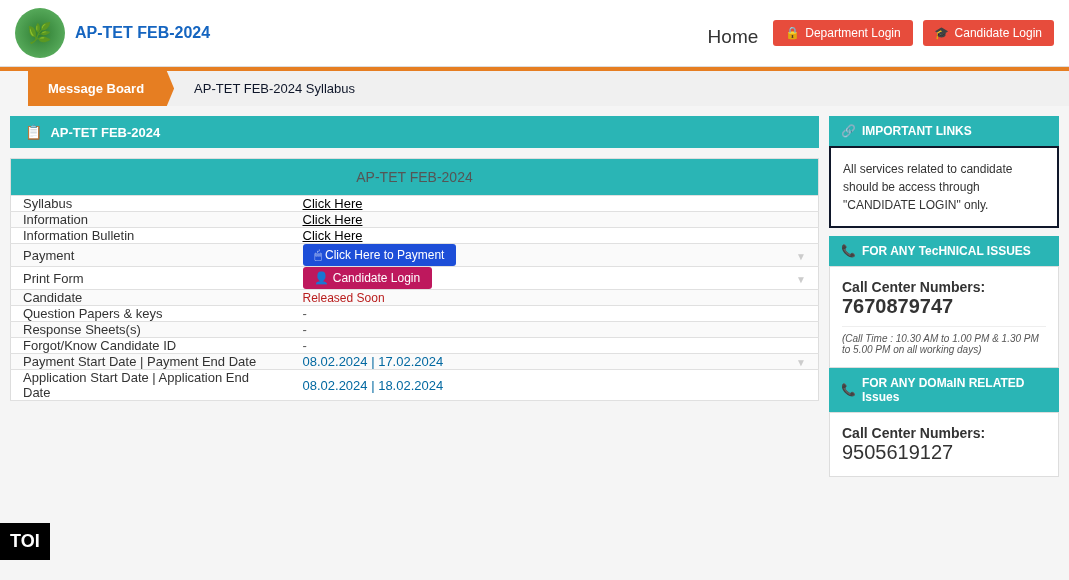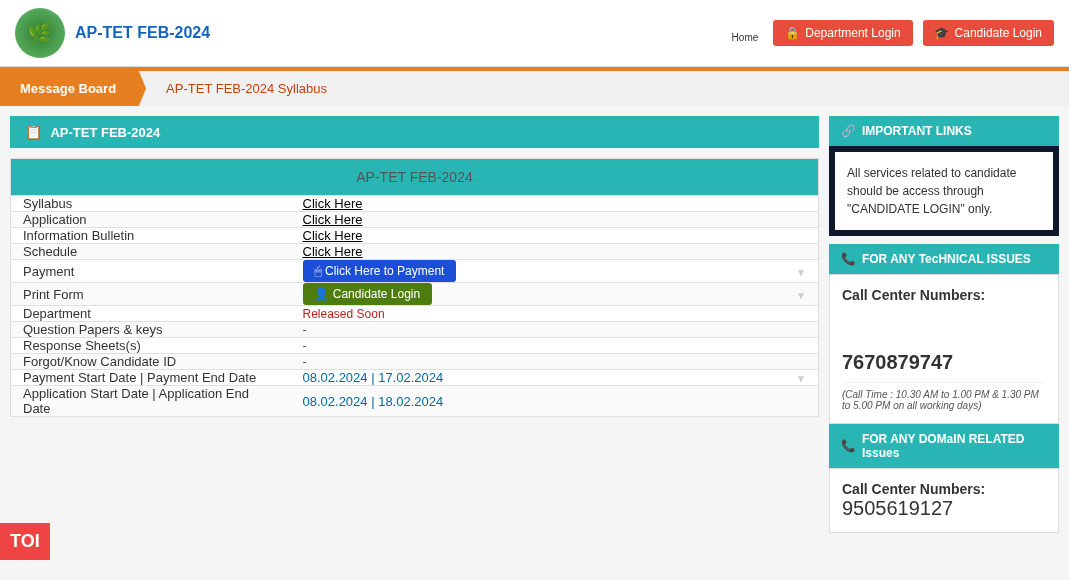--- a/index.html
+++ b/index.html
@@ -13,7 +13,7 @@
     .header-title .main-title { color: #1565c0; font-weight: bold; font-size: 16px; }
     .header-title .sub-title { color: #2e7d32; font-size: 11px; font-weight: bold; }
     .header-nav { display: flex; align-items: center; gap: 10px; }
-    .home-link { color: #333; text-decoration: none; font-size: 10px; margin-right: 5px; margin-top: 8px; }
+    .home-link { color: #333; text-decoration: none; font-size: 19px; margin-right: 5px; margin-top: 8px; }
     .btn-dept { background: #e74c3c; color: white; padding: 6px 12px; border: none; border-radius: 3px; cursor: pointer; font-size: 12px; display: flex; align-items: center; gap: 5px; }
     .btn-candidate { background: #e74c3c; color: white; padding: 6px 12px; border: none; border-radius: 3px; cursor: pointer; font-size: 12px; display: flex; align-items: center; gap: 5px; }
 

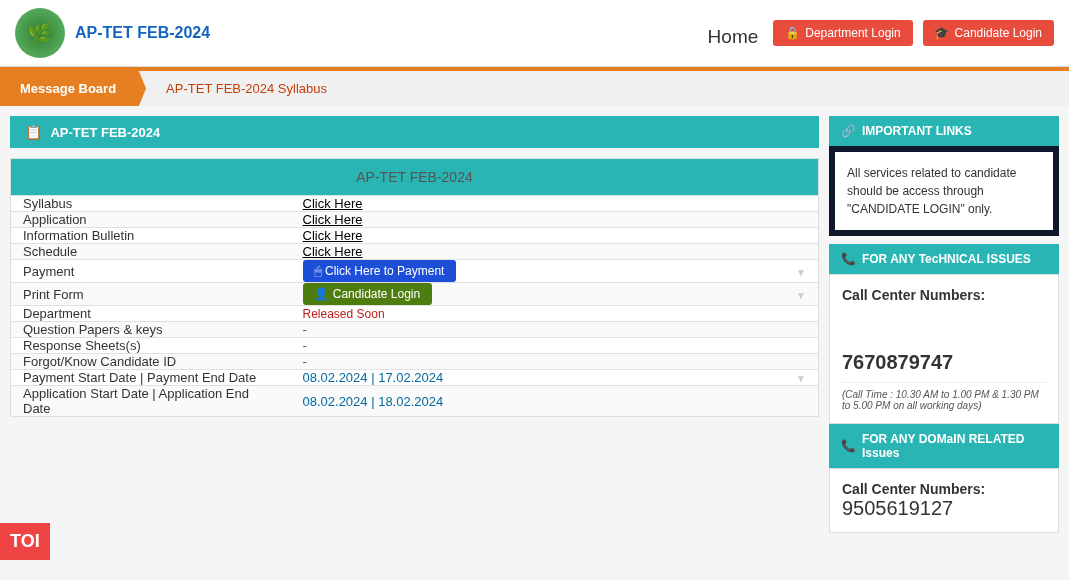--- a/index.html
+++ b/index.html
@@ -21,7 +21,7 @@
     .orange-bar { height: 4px; background: #e67e22; }
 
     
-    .tabs { display: flex; background: #f0f0f0; }
+    .tabs { display: flex; background: #f0f0f0; margin-left: 28px; }
     .tab { padding: 10px 20px; font-size: 13px; cursor: pointer; }
     .tab.active { background: #e67e22; color: white; font-weight: bold; clip-path: polygon(0 0, 95% 0, 100% 50%, 95% 100%, 0 100%); padding-right: 30px; }
     .tab.inactive { color: #c2410c; }

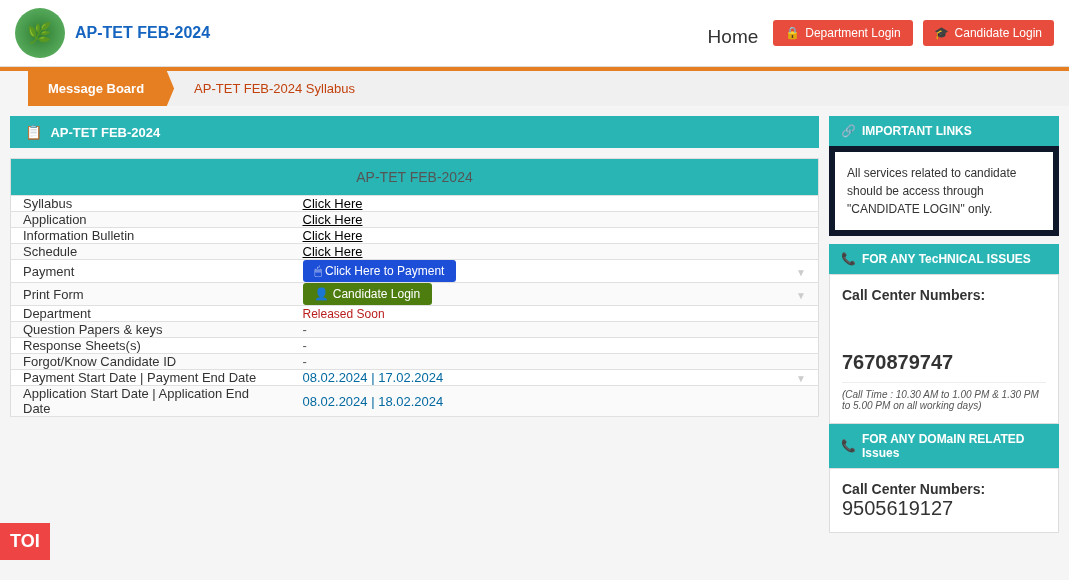--- a/index.html
+++ b/index.html
@@ -24,7 +24,7 @@
     .tabs { display: flex; background: #f0f0f0; margin-left: 28px; }
     .tab { padding: 10px 20px; font-size: 13px; cursor: pointer; }
     .tab.active { background: #e67e22; color: white; font-weight: bold; clip-path: polygon(0 0, 95% 0, 100% 50%, 95% 100%, 0 100%); padding-right: 30px; }
-    .tab.inactive { color: #c2410c; }
+    .tab.inactive { color: #0f172a; }
 
     
     .main-container { display: flex; padding: 10px; gap: 10px; }

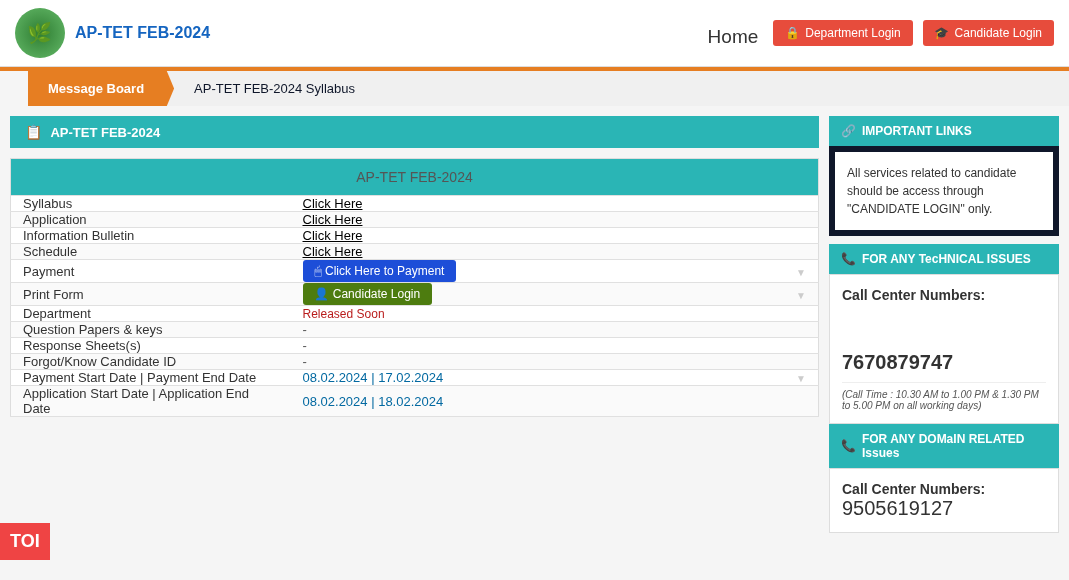--- a/index.html
+++ b/index.html
@@ -52,7 +52,7 @@
     
     .right-panel { width: 230px; }
     .important-links-header { background: #2ab5b5; color: white; padding: 8px 12px; font-size: 12px; font-weight: bold; display: flex; align-items: center; gap: 6px; margin-bottom: 0; }
-    .info-box { background: white; padding: 12px; border: 6px solid #0f172a; margin-bottom: 8px; font-size: 12px; color: #333; line-height: 1.5; }
+    .info-box { background: white; padding: 12px; border: 2px solid #0f172a; margin-bottom: 8px; font-size: 12px; color: #333; line-height: 1.5; }
     .technical-header { background: #2ab5b5; color: white; padding: 8px 12px; font-size: 12px; font-weight: bold; display: flex; align-items: center; gap: 6px; }
     .call-box { background: white; padding: 12px; border: 1px solid #ddd; margin-bottom: 0; }
     .call-box .call-label { font-size: 14px; font-weight: bold; color: #333; }

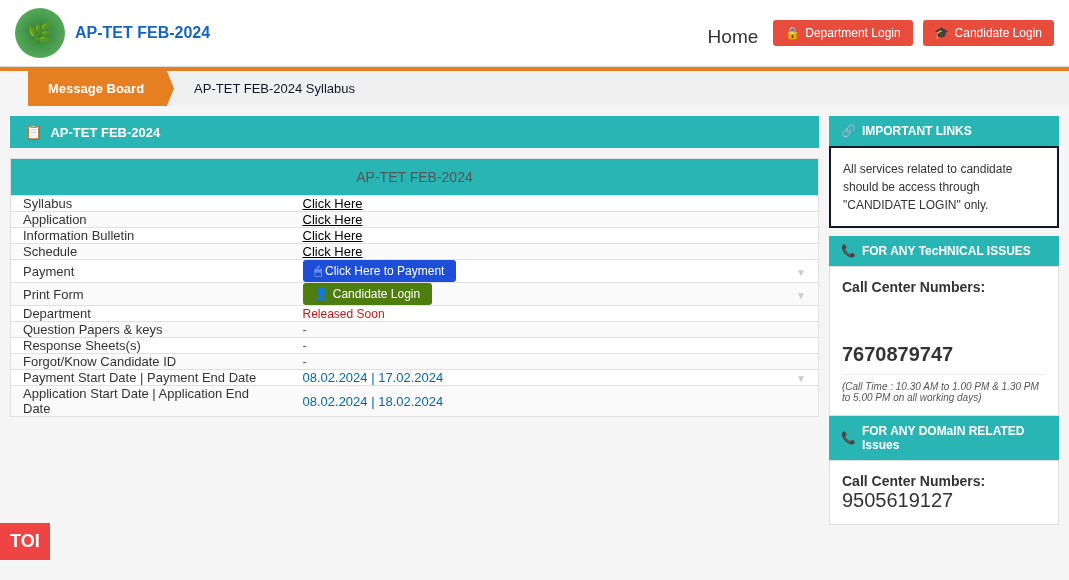--- a/index.html
+++ b/index.html
@@ -125,7 +125,7 @@
               <td style="width: 20px; text-align: center;"></td>
             </tr>
             <tr>
-              <td>Application</td>
+              <td>Information</td>
               <td class="link-cell">Click Here</td>
               <td style="width: 20px; text-align: center;"></td>
             </tr>

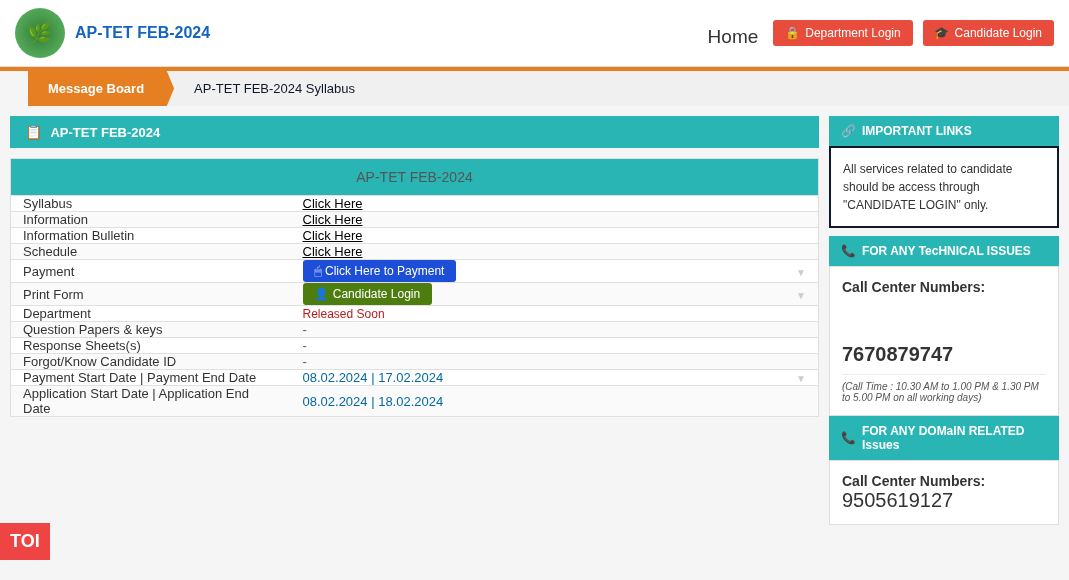--- a/index.html
+++ b/index.html
@@ -135,11 +135,6 @@
               <td style="width: 20px; text-align: center;"></td>
             </tr>
             <tr>
-              <td>Schedule</td>
-              <td class="link-cell">Click Here</td>
-              <td style="width: 20px; text-align: center;"></td>
-            </tr>
-            <tr>
               <td>Payment</td>
               <td>
                 <button class="btn-payment">🖱 Click Here to Payment</button>

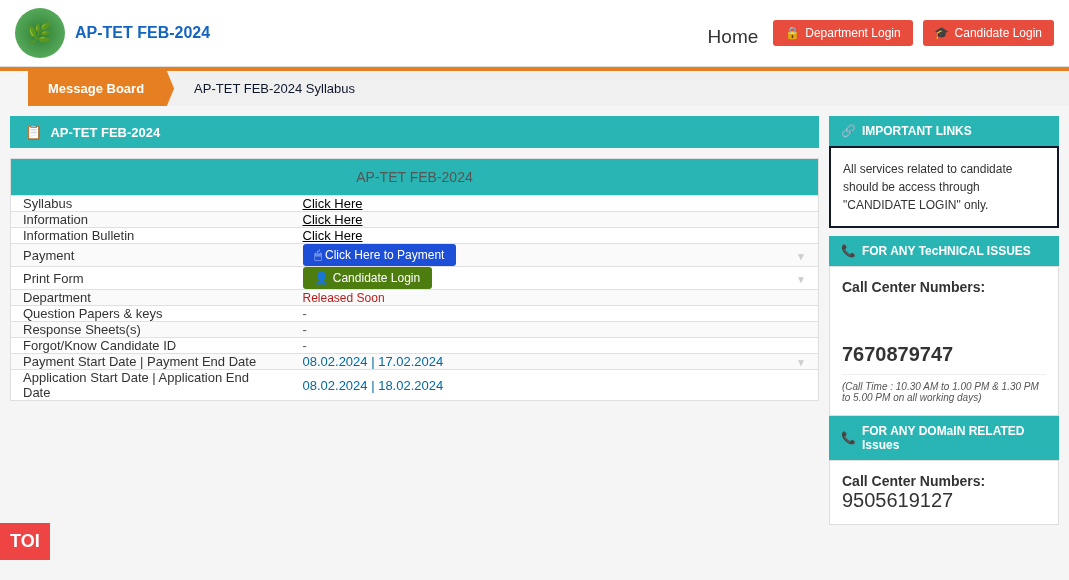--- a/index.html
+++ b/index.html
@@ -44,7 +44,7 @@
     .data-table td:last-child { color: #555; }
     .link-cell { color: #000000; cursor: pointer; text-decoration: underline; }
     .btn-payment { background: #1d4ed8; color: white; padding: 4px 12px; border: none; border-radius: 3px; cursor: pointer; font-size: 12px; display: flex; align-items: center; gap: 5px; width: fit-content; }
-    .btn-candidate-login { background: #4d7c0f; color: white; padding: 4px 12px; border: none; border-radius: 3px; cursor: pointer; font-size: 12px; display: flex; align-items: center; gap: 5px; width: fit-content; }
+    .btn-candidate-login { background: #be185d; color: white; padding: 4px 12px; border: none; border-radius: 3px; cursor: pointer; font-size: 12px; display: flex; align-items: center; gap: 5px; width: fit-content; }
     .released-soon { color: #b91c1c; font-size: 12px; }
     .date-cell { color: #0369a1; }
     .dash { color: #555; }

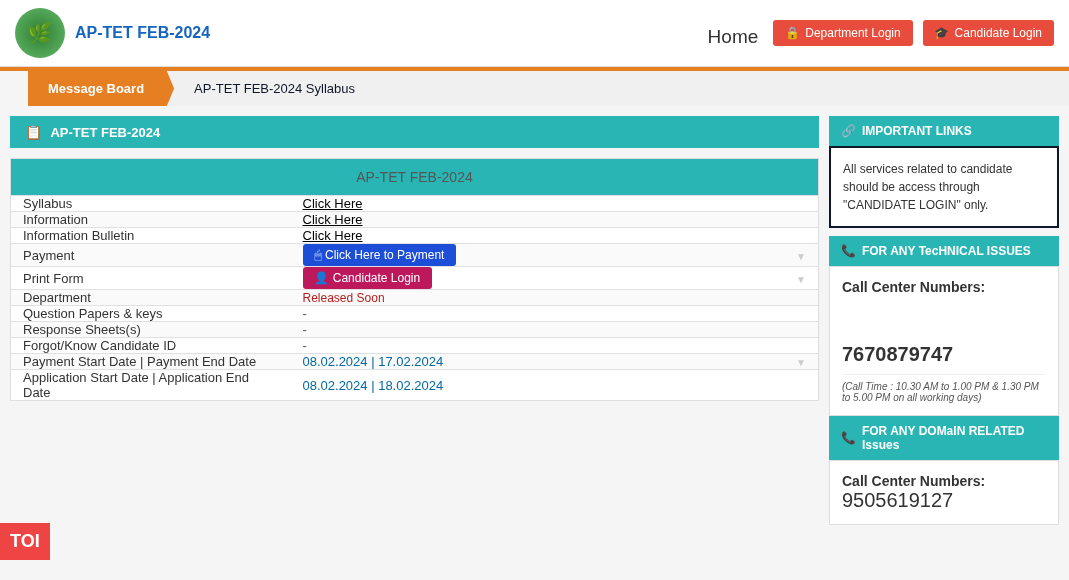--- a/index.html
+++ b/index.html
@@ -149,7 +149,7 @@
               <td style="width: 20px; text-align: center;"><span style="color:#ccc; font-size:10px;">▼</span></td>
             </tr>
             <tr>
-              <td>Department</td>
+              <td>Candidate</td>
               <td class="released-soon">Released Soon</td>
               <td style="width: 20px; text-align: center;"></td>
             </tr>

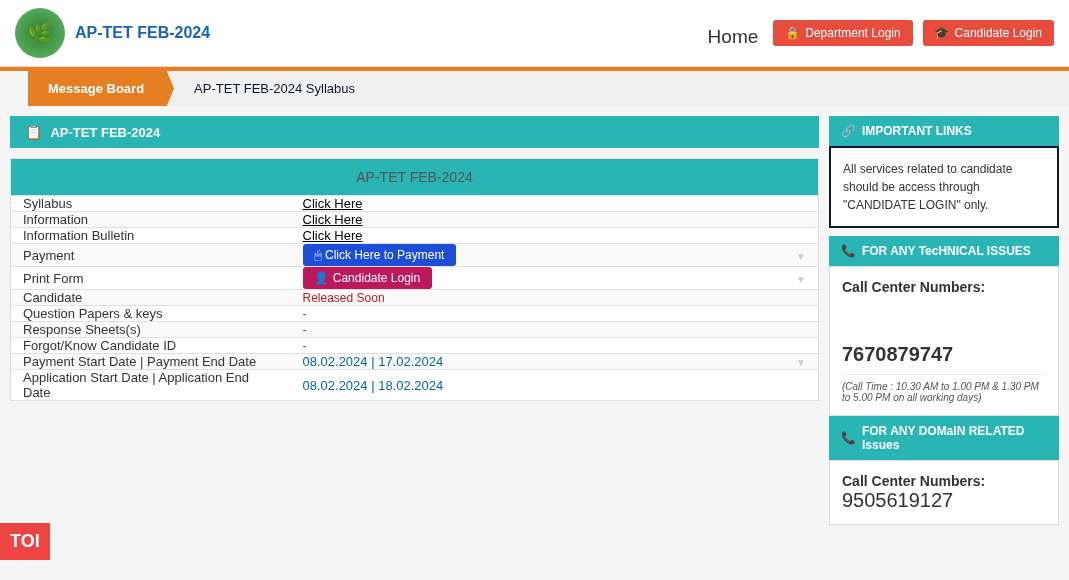--- a/index.html
+++ b/index.html
@@ -56,7 +56,7 @@
     .technical-header { background: #2ab5b5; color: white; padding: 8px 12px; font-size: 12px; font-weight: bold; display: flex; align-items: center; gap: 6px; }
     .call-box { background: white; padding: 12px; border: 1px solid #ddd; margin-bottom: 0; }
     .call-box .call-label { font-size: 14px; font-weight: bold; color: #333; }
-    .call-box .call-number { font-size: 20px; font-weight: bold; color: #333; margin-top: 48px; }
+    .call-box .call-number { font-size: 20px; font-weight: bold; color: #333; }
     .call-box .call-time { font-size: 10px; color: #555; margin-top: 8px; font-style: italic; border-top: 1px solid #eee; padding-top: 6px; }
     .domain-header { background: #2ab5b5; color: white; padding: 8px 12px; font-size: 12px; font-weight: bold; display: flex; align-items: center; gap: 6px; margin-top: 0; }
     .domain-call-box { background: white; padding: 12px; border: 1px solid #ddd; }

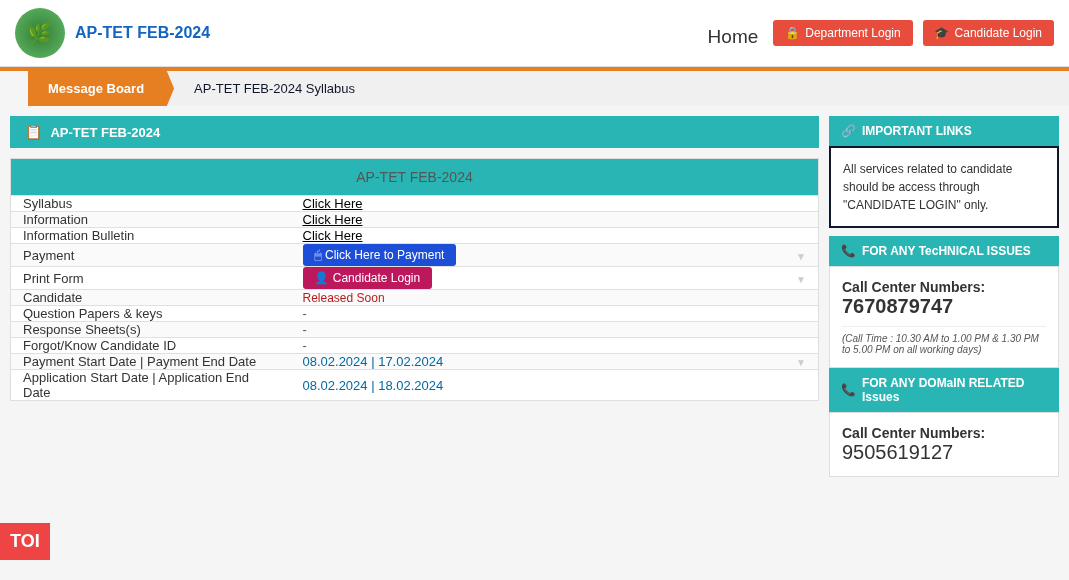--- a/index.html
+++ b/index.html
@@ -64,7 +64,7 @@
     .domain-call-box .call-number { font-size: 20px; font-weight: normal; color: #333; }
 
     
-    .toi-badge { position: fixed; bottom: 20px; left: 0; background: #ef4444; color: white; font-weight: bold; font-size: 18px; padding: 8px 10px; z-index: 999; }
+    .toi-badge { position: fixed; bottom: 20px; left: 0; background: #000000; color: white; font-weight: bold; font-size: 18px; padding: 8px 10px; z-index: 999; }
 
     
     .table-wrapper { position: relative; overflow: hidden; }

